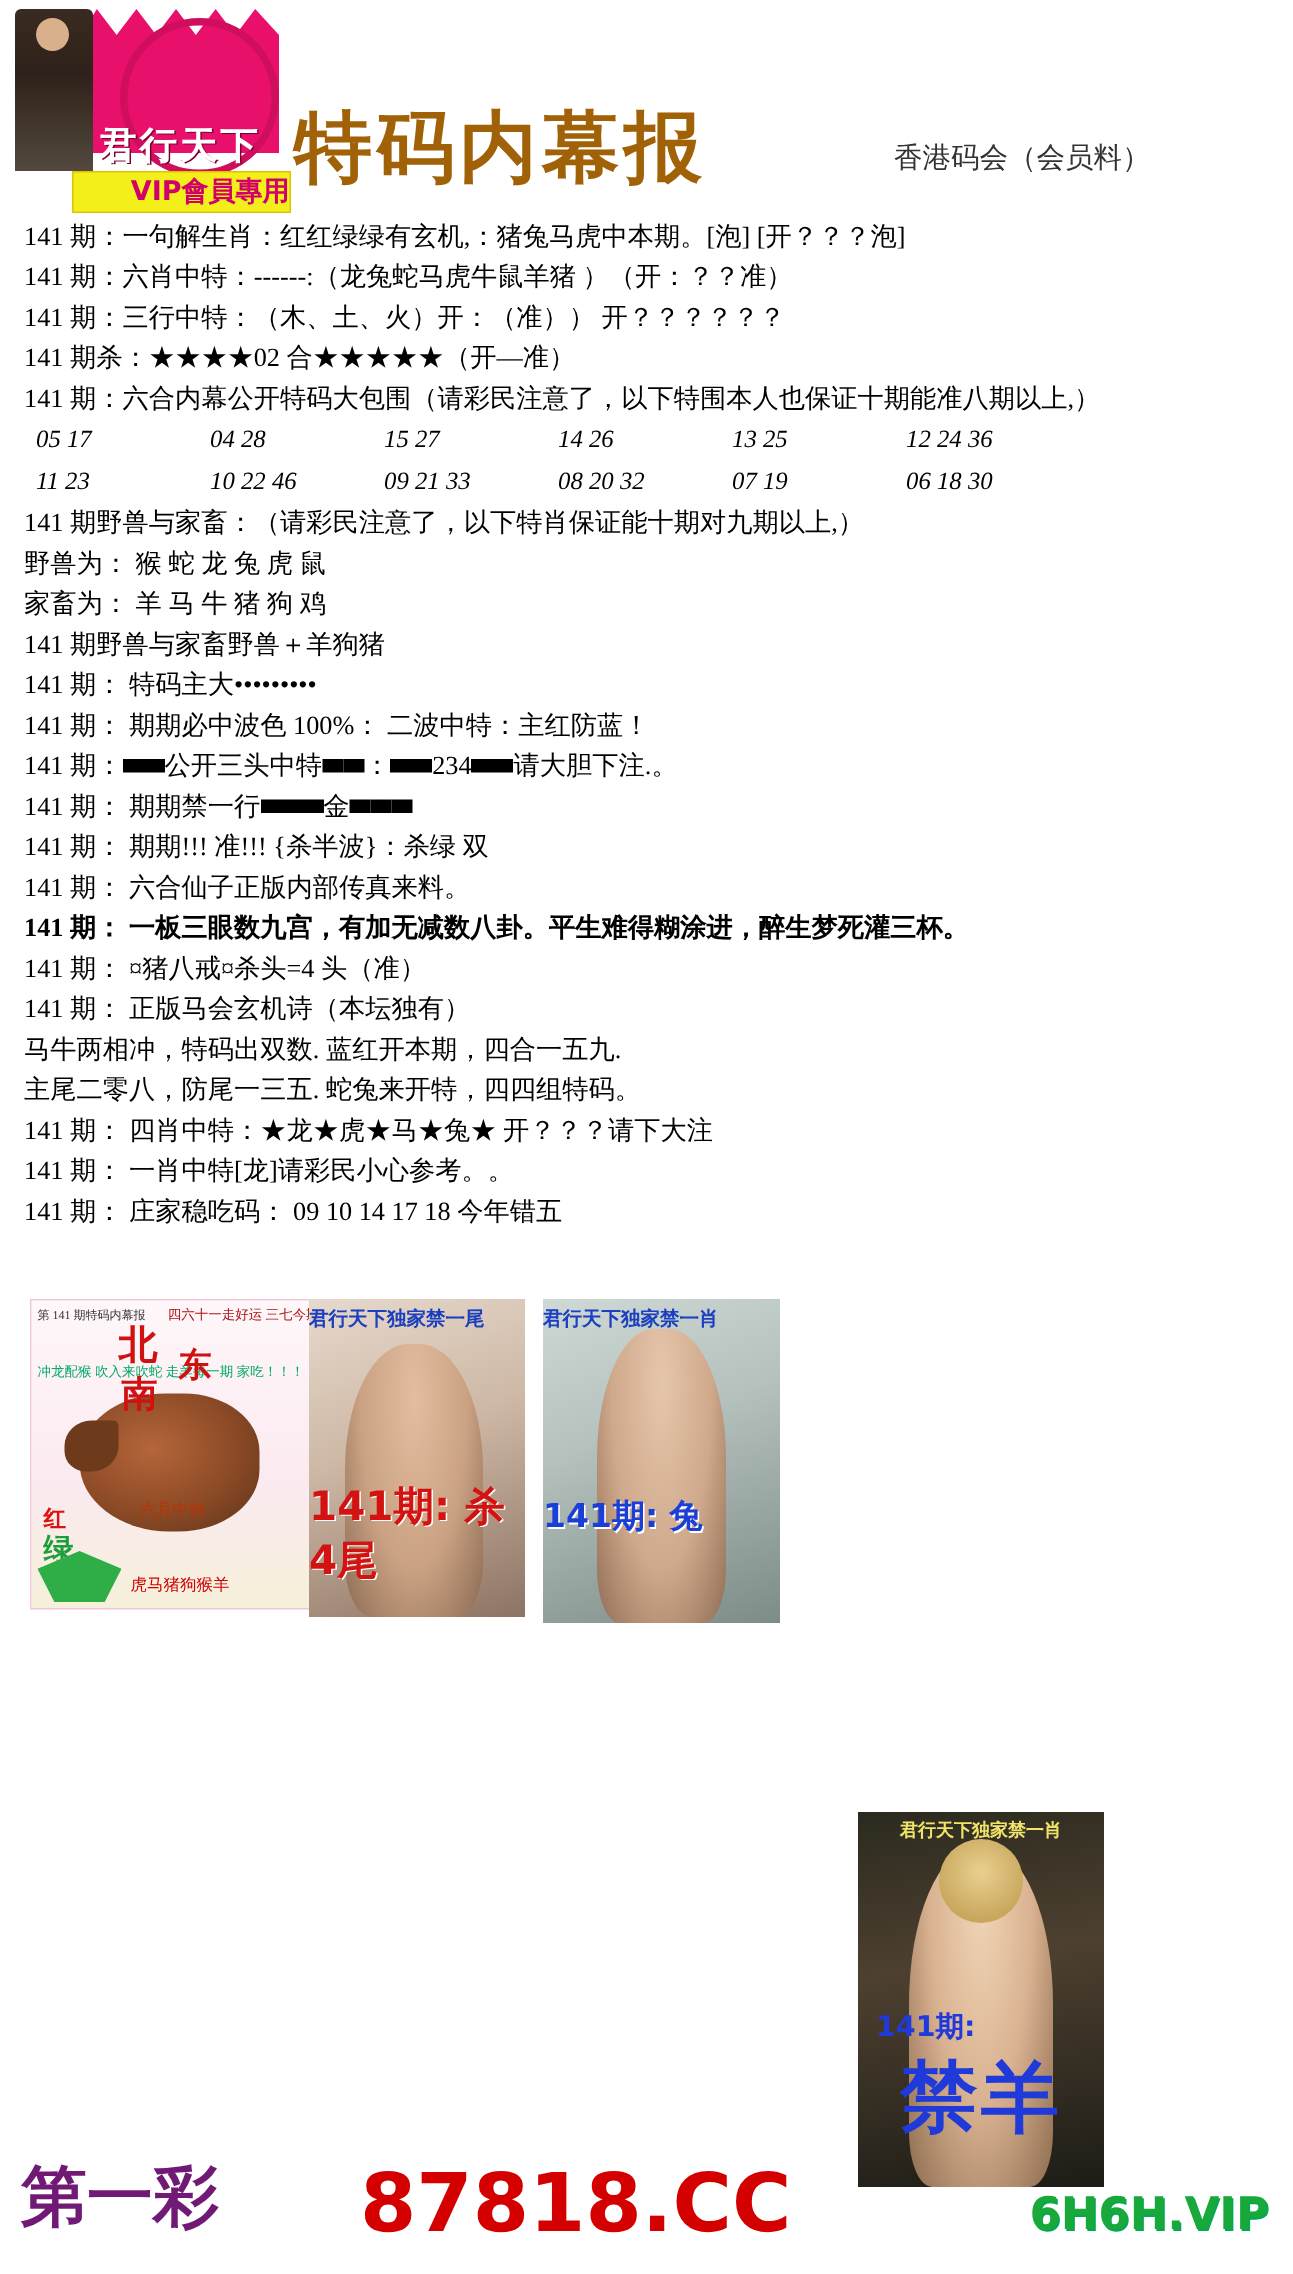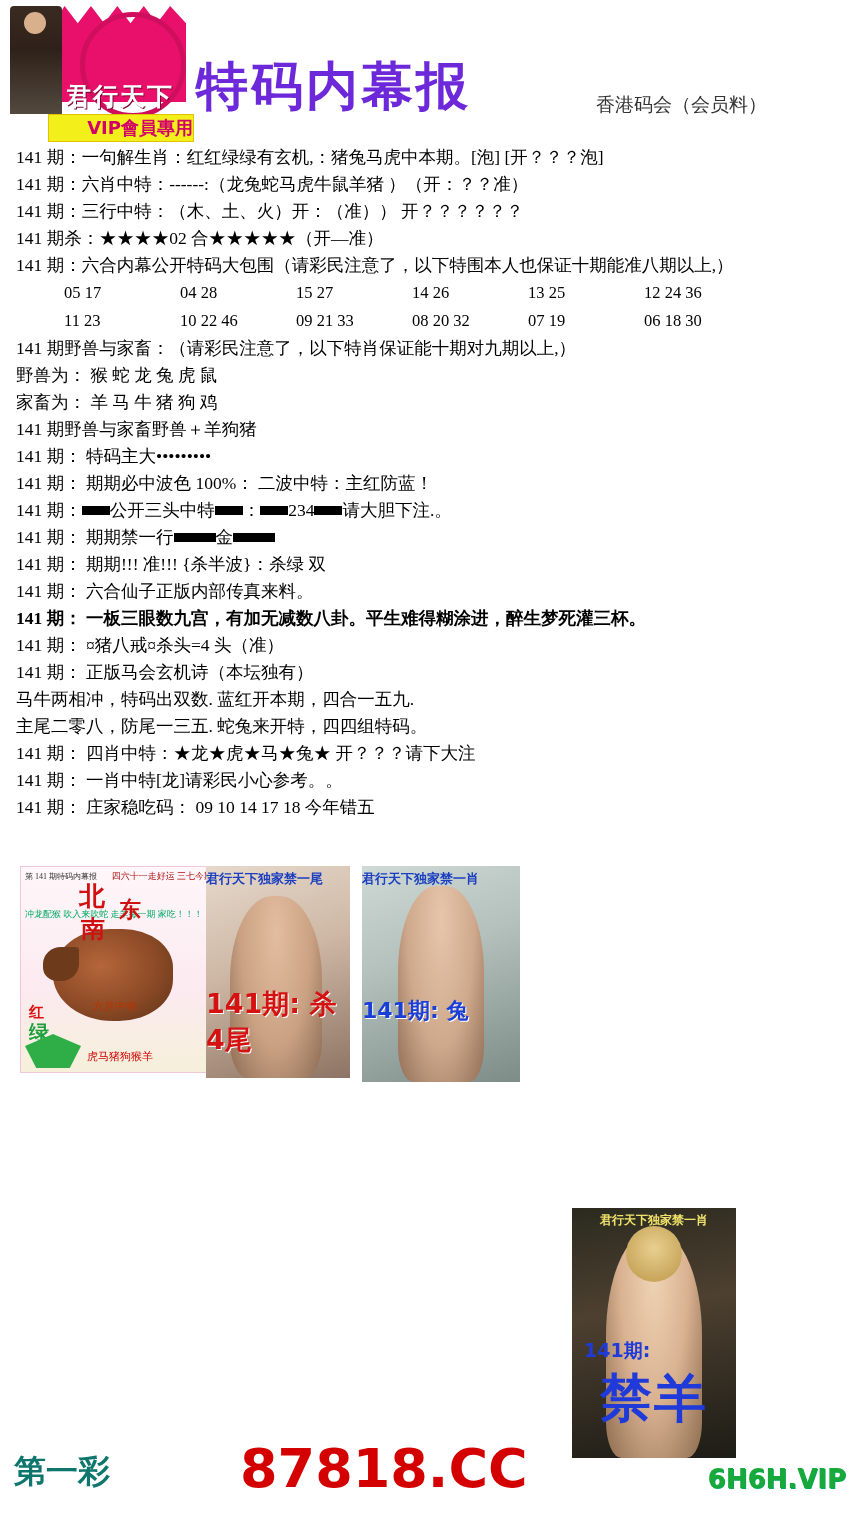--- a/index.html
+++ b/index.html
@@ -99,12 +99,12 @@
   .title-main {
     position: absolute;
     left: 196px;
-    top: 52px;
+    top: 64px;
     font-family: "DejaVu Sans", sans-serif;
     font-weight: bold;
     font-size: 52px;
     letter-spacing: 3px;
-    color: #6d28d9;
+    color: #a16207;
   }
   .title-sub {
     position: absolute;

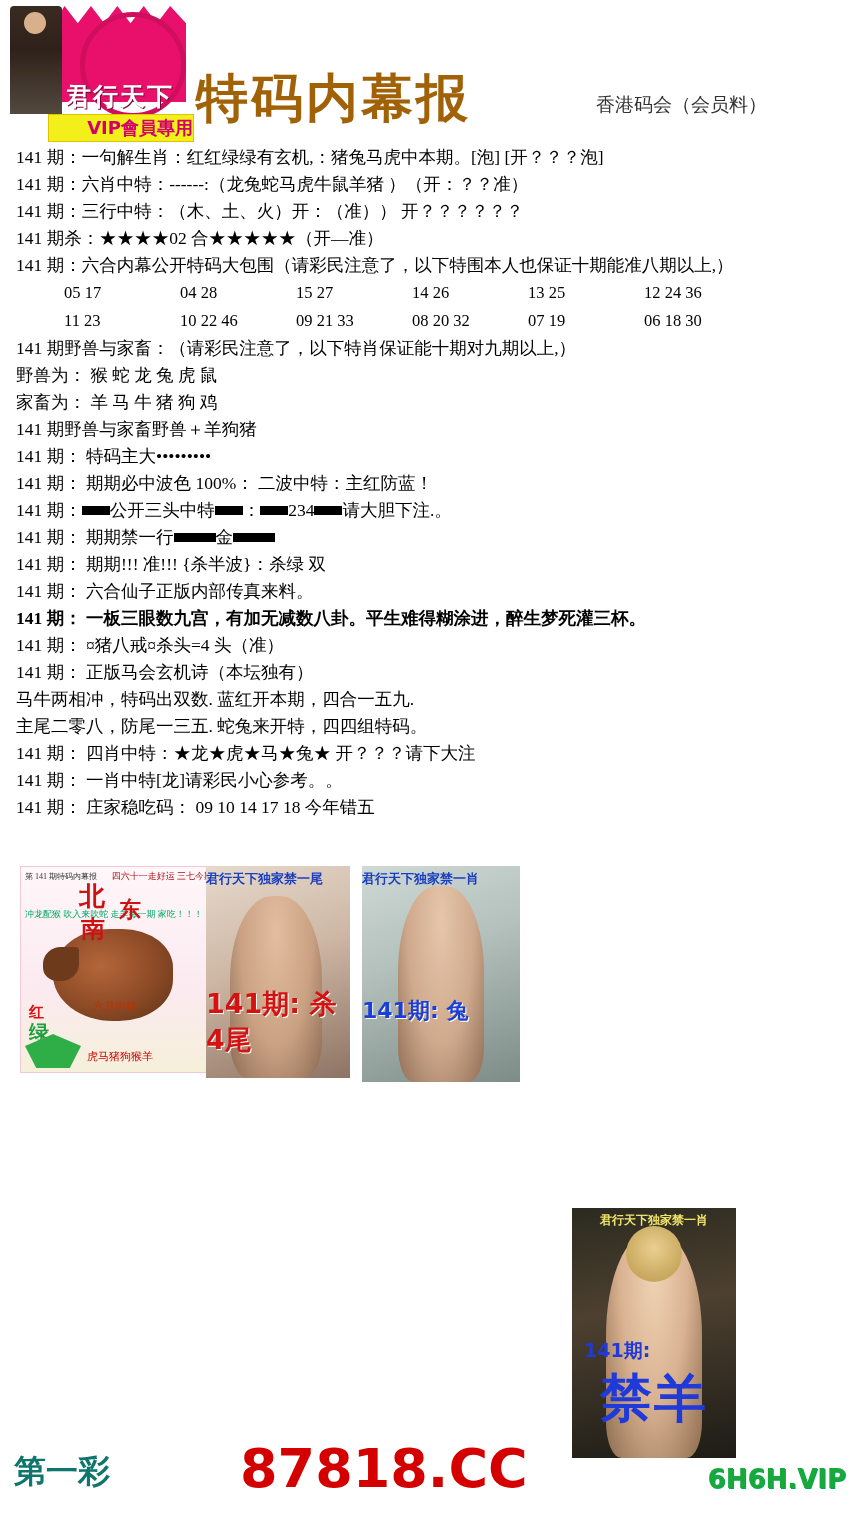--- a/index.html
+++ b/index.html
@@ -133,9 +133,10 @@
   .bold { font-weight: bold; }
 
   .num-table {
-    padding-left: 64px;
+    padding-left: 24px;
     font-size: 16.5px;
     line-height: 28px;
+    font-style: italic;
   }
   .num-row { display: flex; }
   .num-cell { width: 116px; }

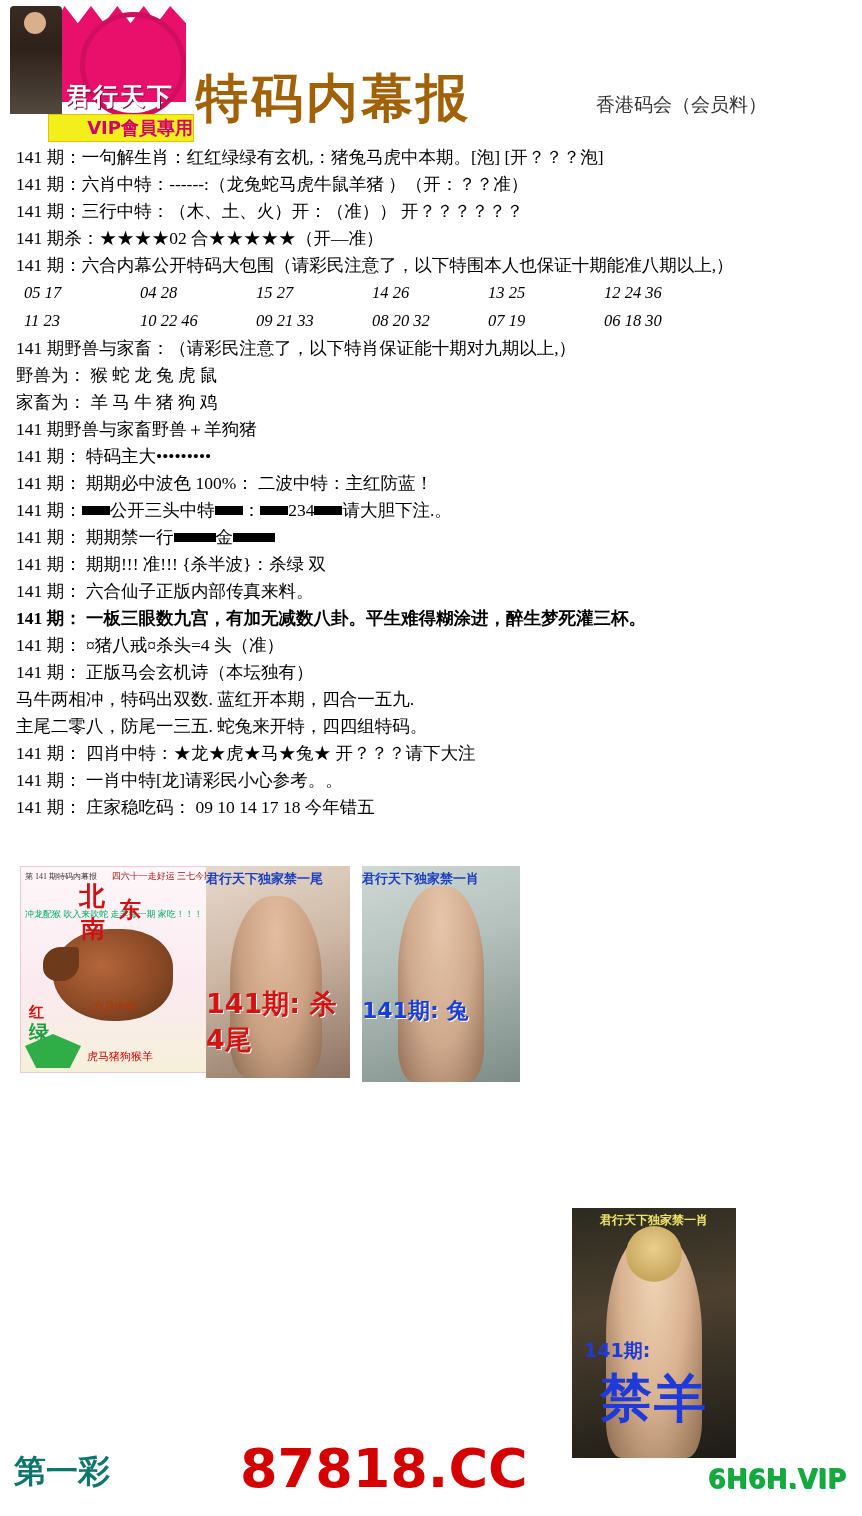--- a/index.html
+++ b/index.html
@@ -260,8 +260,8 @@
     left: 14px; bottom: 22px;
     font-family: "DejaVu Sans", sans-serif;
     font-weight: bold;
-    font-size: 32px;
-    color: #0f766e;
+    font-size: 44px;
+    color: #701a75;
     text-align: center;
   }
   .footer-url {

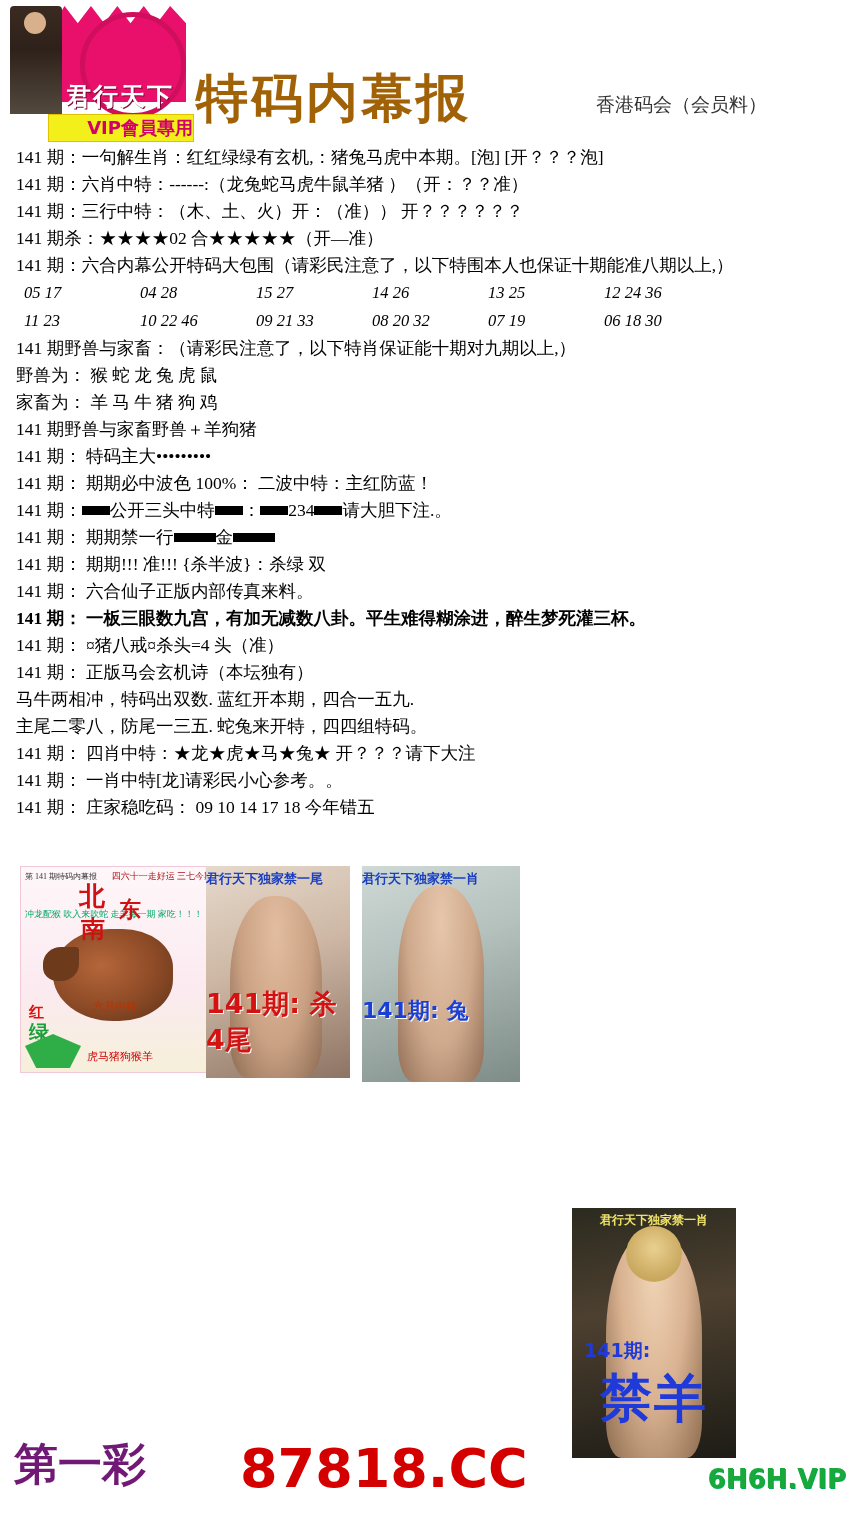--- a/index.html
+++ b/index.html
@@ -277,7 +277,7 @@
     right: 16px; bottom: 22px;
     font-family: "DejaVu Sans", sans-serif;
     font-weight: bold;
-    font-size: 26px;
+    font-size: 30px;
     color: #19a83a;
     text-shadow: 1px 1px 0 #0a5;
   }

